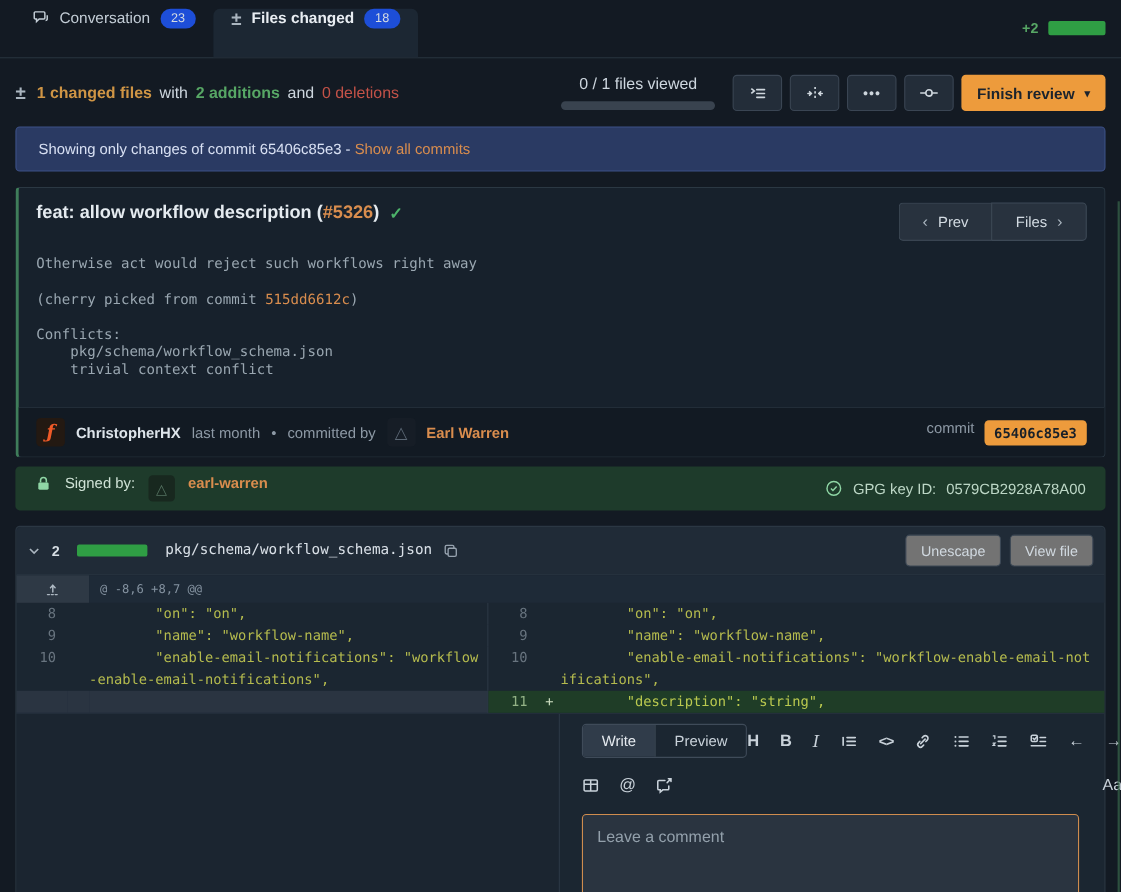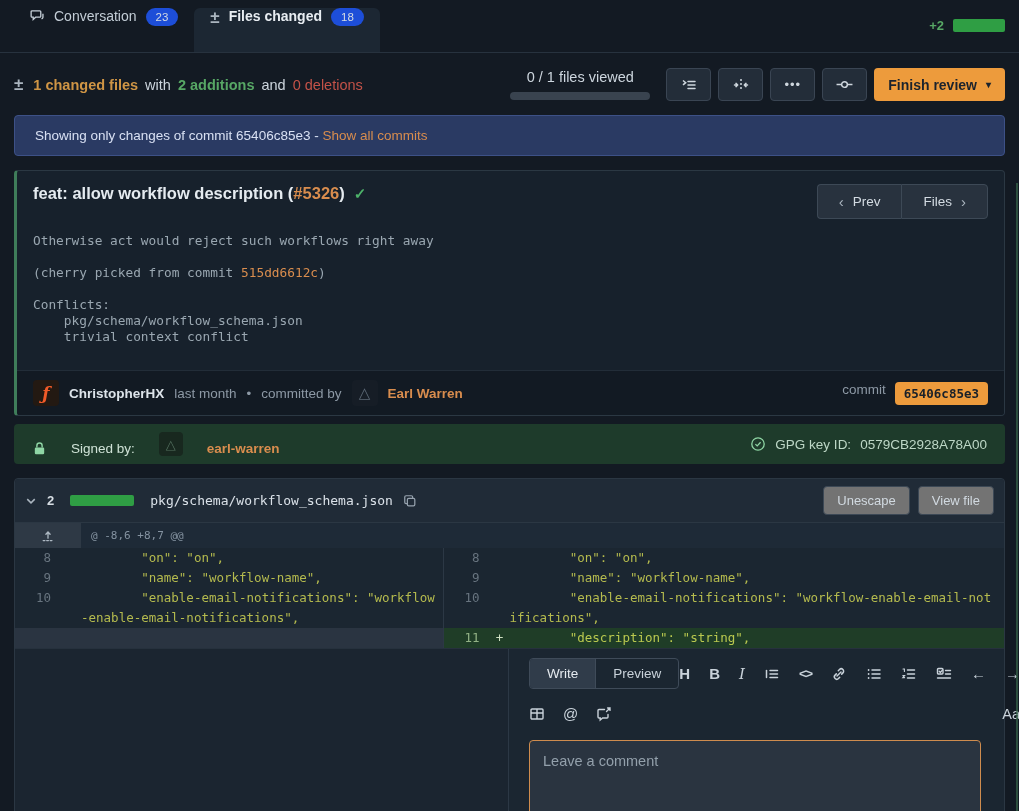--- a/index.html
+++ b/index.html
@@ -70,7 +70,7 @@
   
   .signed{margin:8px 14px 0;display:flex;justify-content:space-between;align-items:center;
           background:var(--signed-bg);border-radius:4px;padding:8px 18px;font-size:13.5px;color:#cfe2d6}
-  .signed-left{display:flex;align-items:flex-end;gap:24px}
+  .signed-left{display:flex;align-items:flex-start;gap:12px}
   .signed-right{display:flex;align-items:center;gap:9px;color:#bdd7c6}
   .signer{color:var(--link-orange);font-weight:700}
   .av-sm{width:24px;height:24px;border-radius:4px;background:#18281f;color:#53705f;display:flex;align-items:center;justify-content:center;font-size:13px}

